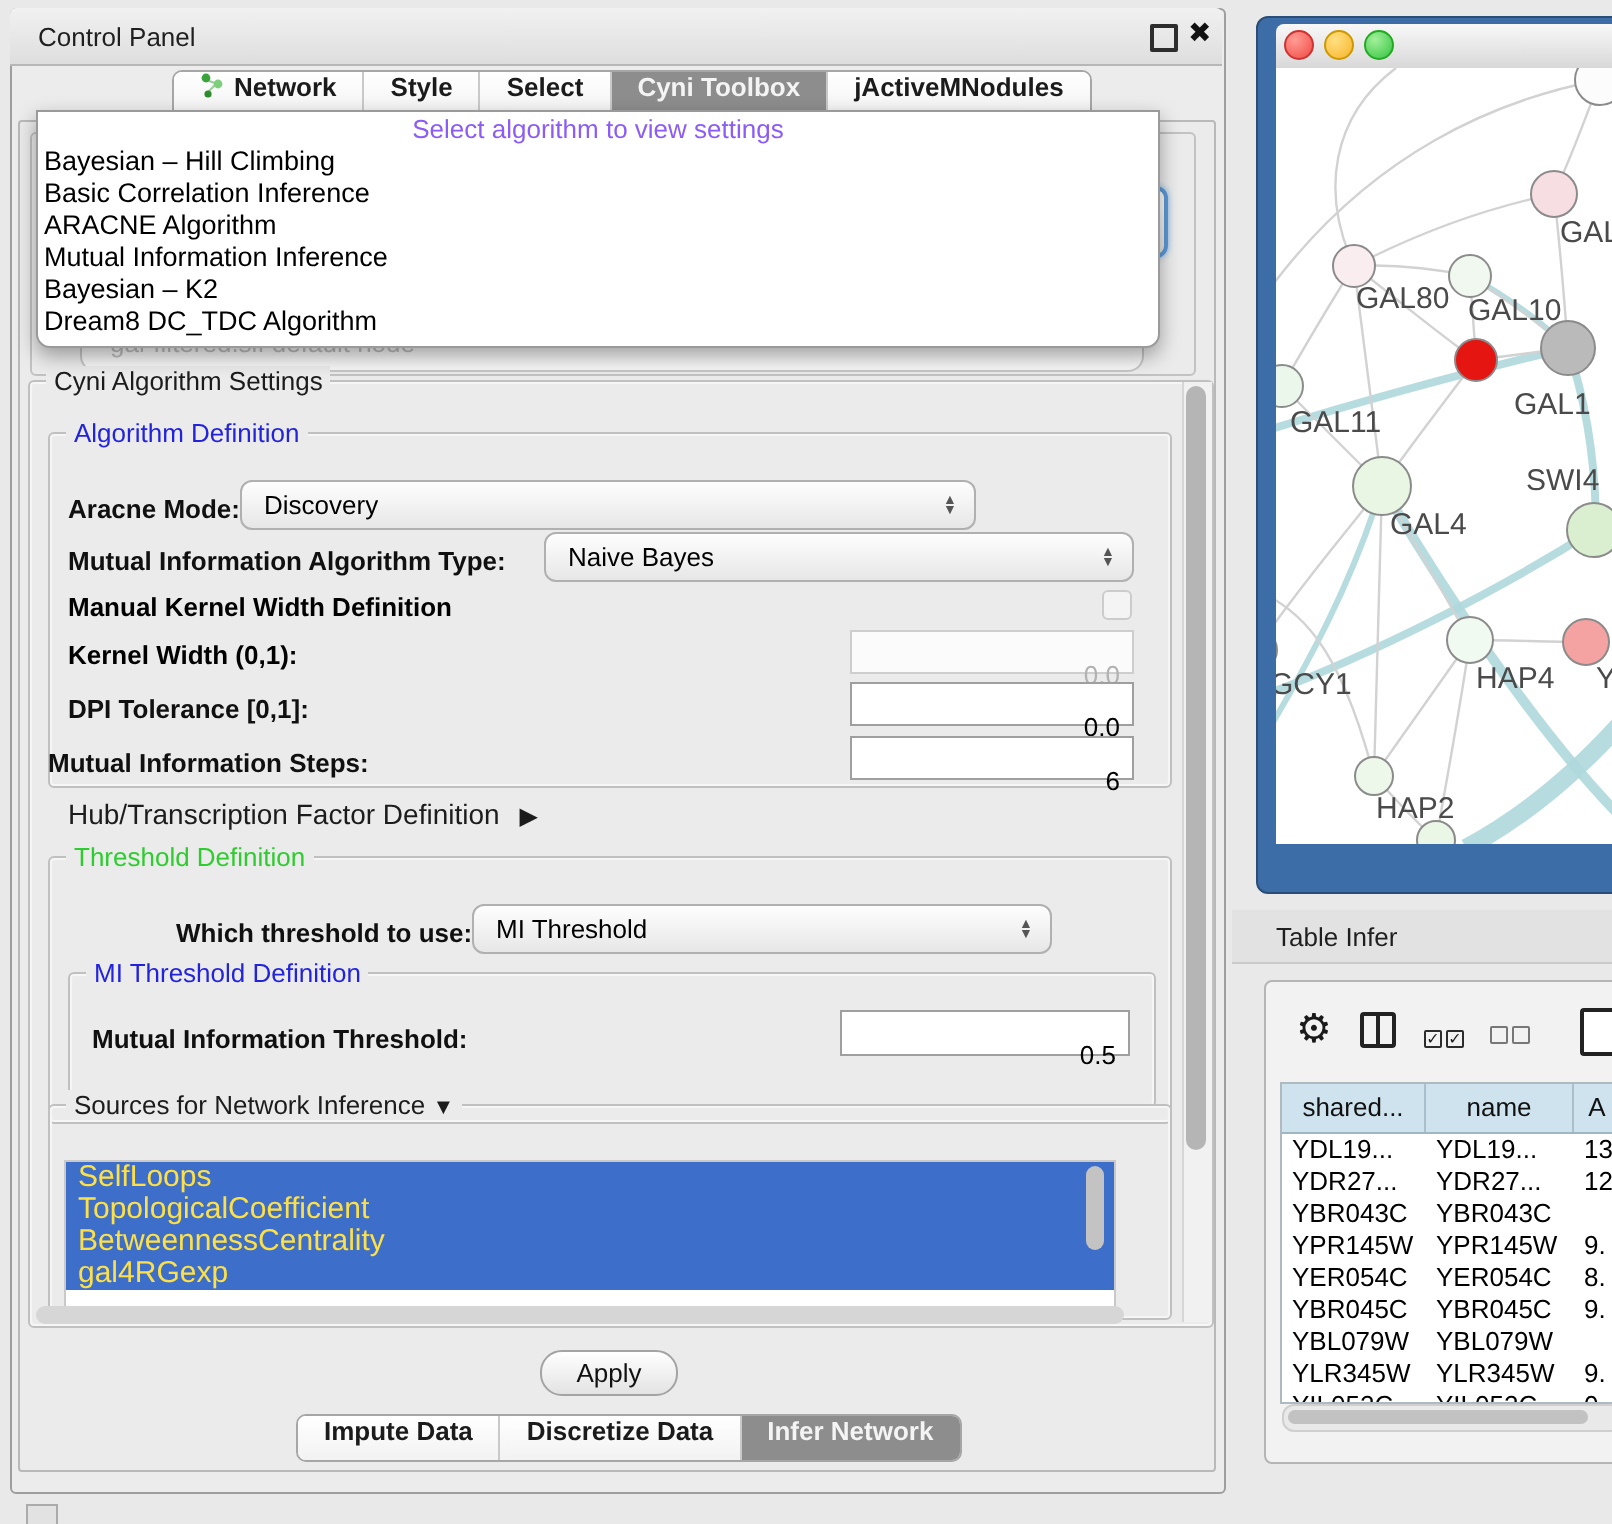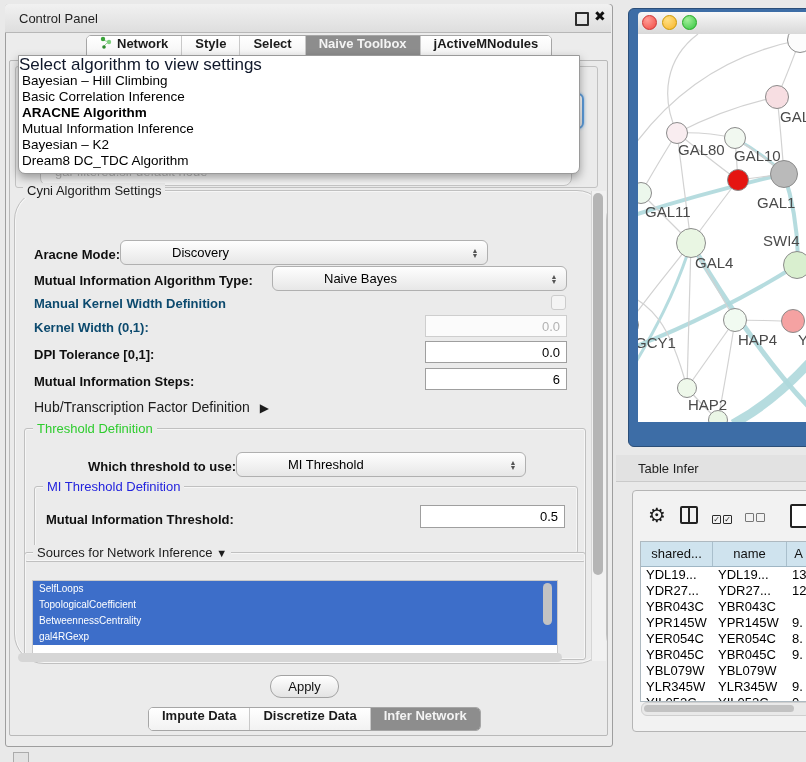--- a/index.html
+++ b/index.html
@@ -121,7 +121,7 @@
         <span>Select</span>
       </div>
       <div class="seg sel">
-        <span>Naive Toolbox</span>
+        <span>Cyni Toolbox</span>
       </div>
       <div class="seg">
         <span>jActiveMNodules</span>

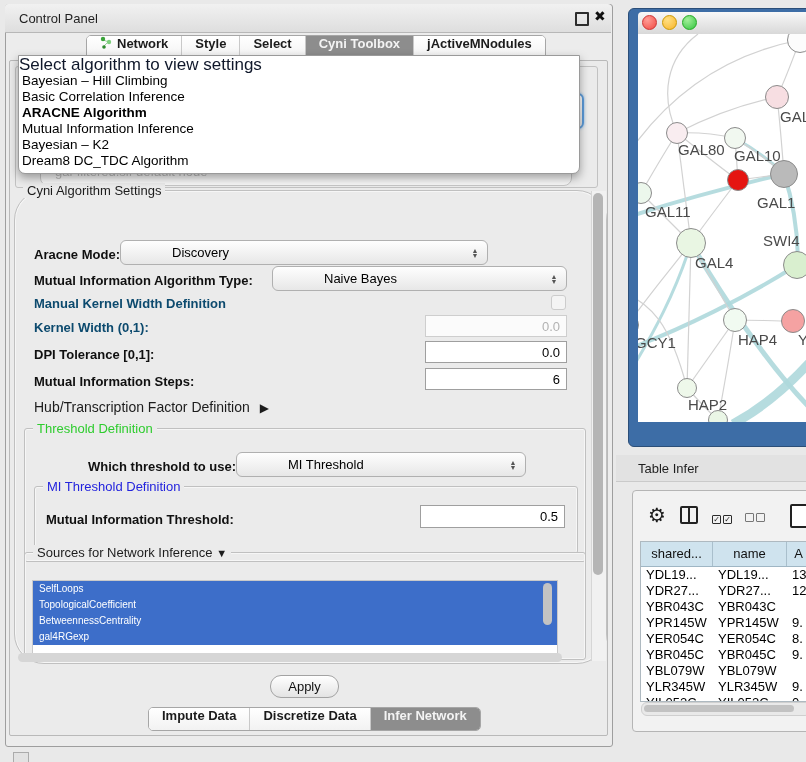--- a/index.html
+++ b/index.html
@@ -34,7 +34,7 @@
   
   .popup{left:18px;top:55px;width:560px;height:117px;background:#ffffff;border:1px solid #9a9a9a;
          border-radius:0 0 7px 7px;box-shadow:0 4px 10px rgba(0,0,0,.35);z-index:50;}
-  .popup-prompt{height:17px;text-align:left;color:#0f172a;font-size:17px;line-height:17px;}
+  .popup-prompt{height:17px;text-align:center;color:#8b5cf6;font-size:13px;line-height:17px;}
   .pop-item{height:16px;line-height:16px;padding-left:3px;font-size:13.5px;color:#000;}
   .pop-item.bold{font-weight:bold;}
 

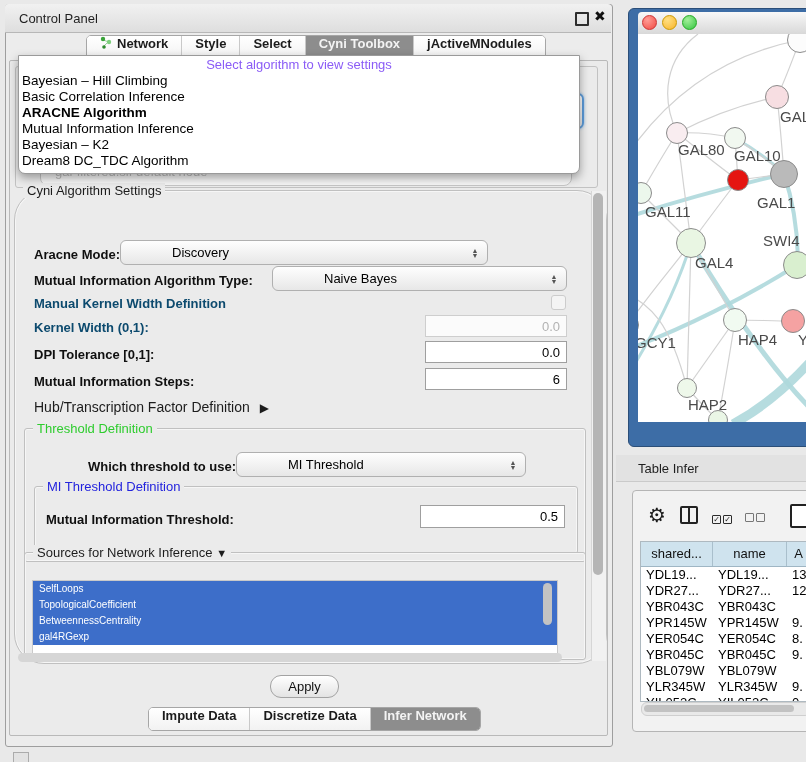--- a/index.html
+++ b/index.html
@@ -36,7 +36,7 @@
          border-radius:0 0 7px 7px;box-shadow:0 4px 10px rgba(0,0,0,.35);z-index:50;}
   .popup-prompt{height:17px;text-align:center;color:#8b5cf6;font-size:13px;line-height:17px;}
   .pop-item{height:16px;line-height:16px;padding-left:3px;font-size:13.5px;color:#000;}
-  .pop-item.bold{font-weight:bold;}
+  .pop-item.bold{font-weight:normal;}
 
   
   .groupbox{border:1px solid #c0c0c0;border-radius:3px;box-shadow:inset 0 0 0 1px #f6f6f6;}

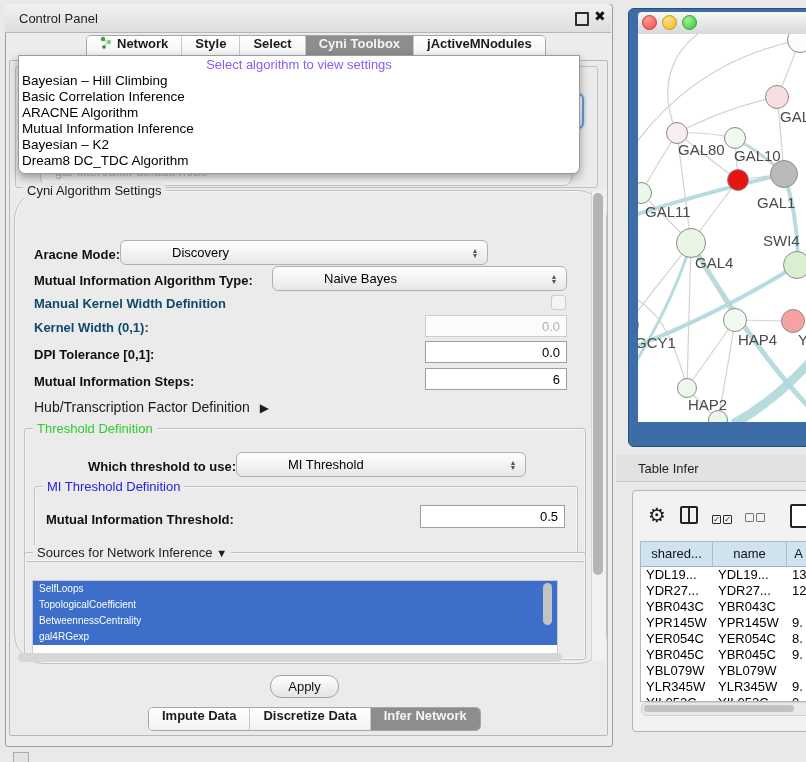--- a/index.html
+++ b/index.html
@@ -146,7 +146,7 @@
       </div>
   </div>
 
-  <div class="abs groupbox" style="left:14px;top:190px;width:591px;height:472px;border-radius:30px;">
+  <div class="abs groupbox" style="left:14px;top:190px;width:591px;height:472px;">
     <span class="gb-title t-black">Cyni Algorithm Settings</span>
   </div>
 

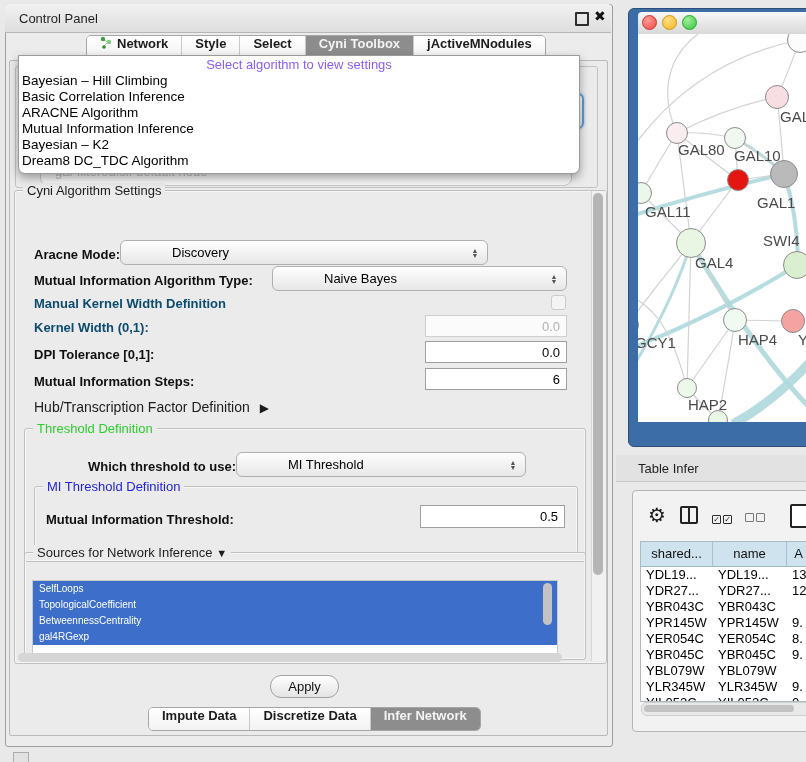--- a/index.html
+++ b/index.html
@@ -153,6 +153,9 @@
   <div class="abs vscroll-track" style="left:591px;top:191px;width:14px;height:470px;"></div>
   <div class="abs thumb" style="left:593px;top:193px;width:10px;height:382px;"></div>
 
+  <div class="abs groupbox" style="left:24px;top:216px;width:560px;height:176px;">
+    <span class="gb-title t-blue">Algorithm Definition</span>
+  </div>
 
   <div class="abs lbl" style="left:34px;top:247px;">Aracne Mode:</div>
   <div class="combo" style="left:120px;top:240px;width:368px;">

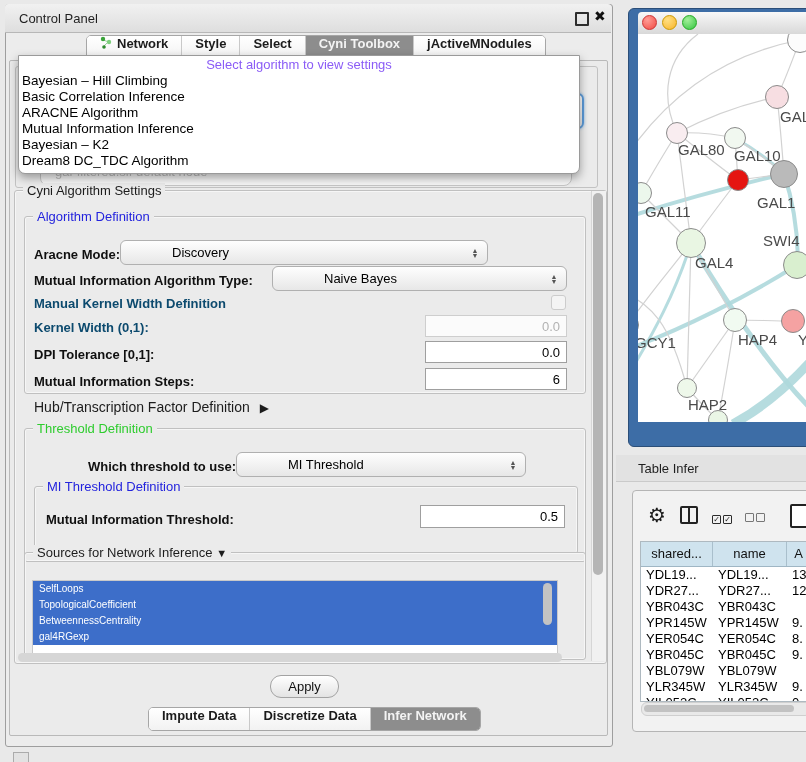--- a/index.html
+++ b/index.html
@@ -49,7 +49,7 @@
   .lbl.dis{color:#0c4a6e;}
 
   .combo{position:absolute;height:25px;border:1px solid #b0b0b0;border-radius:6px;
-         background:linear-gradient(#fefefe,#e7e7e7);box-sizing:border-box;display:flex;align-items:center;padding-left:40px;}
+         background:linear-gradient(#fefefe,#e7e7e7);box-sizing:border-box;display:flex;align-items:center;}
   .combo .cv{padding-left:11px;font-size:13px;color:#000;flex:1;}
   .combo .arrows{width:16px;text-align:center;color:#555;font-size:7px;line-height:5px;padding-right:4px;}
 

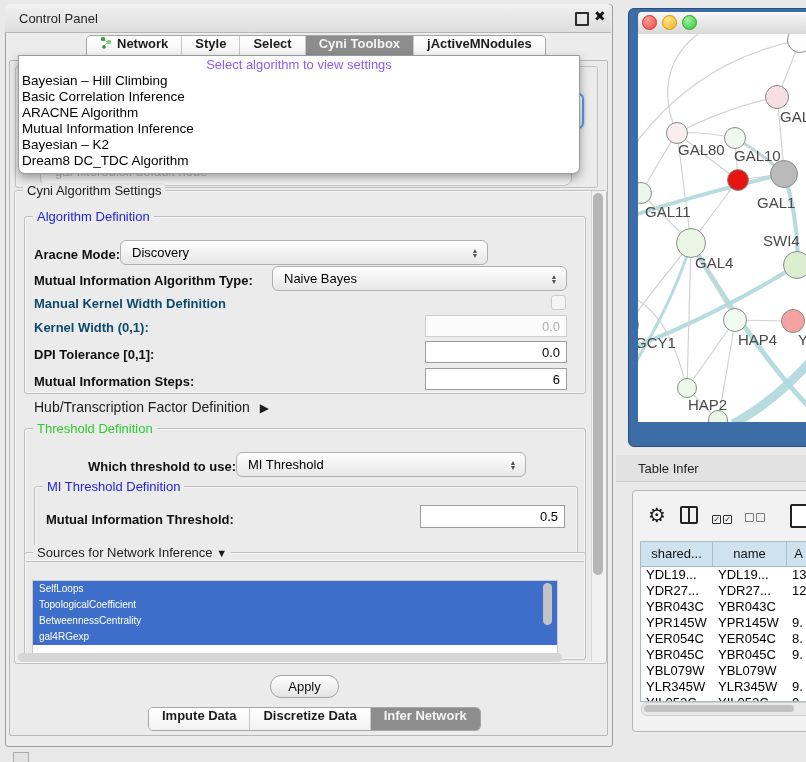--- a/index.html
+++ b/index.html
@@ -46,7 +46,7 @@
   .t-green{color:#2ecc2e;}
 
   .lbl{font-weight:bold;font-size:13px;color:#101010;white-space:nowrap;}
-  .lbl.dis{color:#0c4a6e;}
+  .lbl.dis{color:#000000;}
 
   .combo{position:absolute;height:25px;border:1px solid #b0b0b0;border-radius:6px;
          background:linear-gradient(#fefefe,#e7e7e7);box-sizing:border-box;display:flex;align-items:center;}

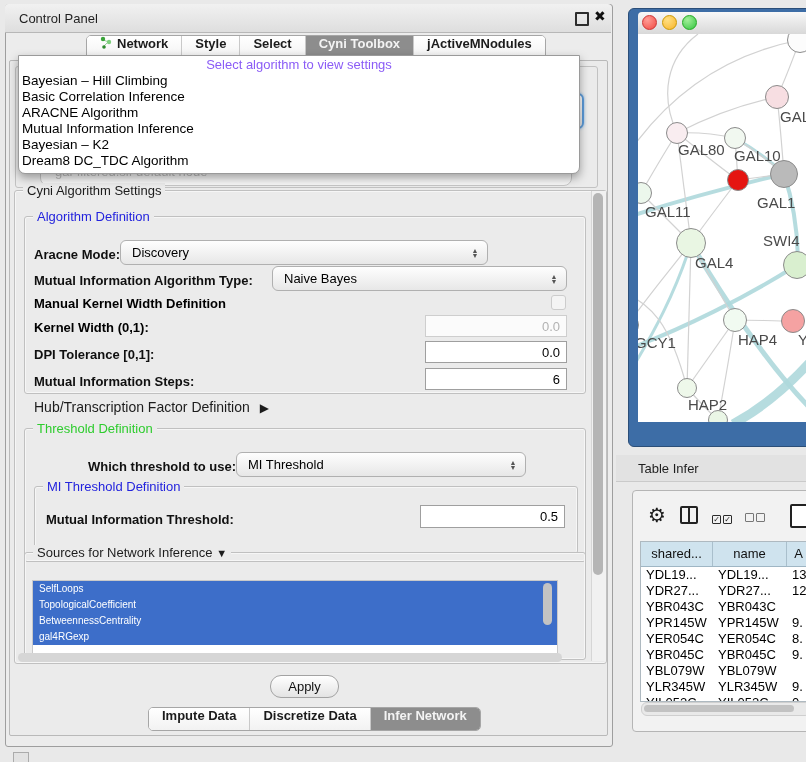--- a/index.html
+++ b/index.html
@@ -54,7 +54,7 @@
   .combo .arrows{width:16px;text-align:center;color:#555;font-size:7px;line-height:5px;padding-right:4px;}
 
   .field{position:absolute;height:22px;border:1px solid #9f9f9f;background:#fff;box-sizing:border-box;
-         text-align:right;padding:3px 6px 0 0;font-size:13px;color:#000;}
+         text-align:right;padding:14px 6px 0 0;font-size:13px;color:#000;}
   .field.dis{border-color:#cecece;background:#fbfbfb;color:#b2b2b2;}
 
   .checkbox{position:absolute;width:13px;height:13px;border:1px solid #cccccc;border-radius:3px;background:#f4f4f4;}

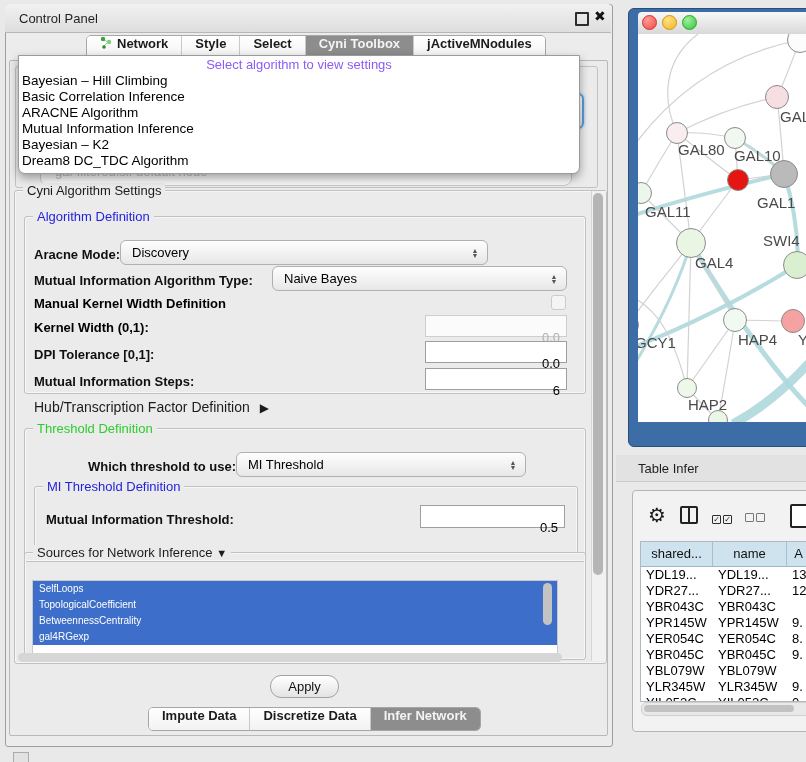--- a/index.html
+++ b/index.html
@@ -178,7 +178,7 @@
   <div class="abs lbl" style="left:34px;top:347px;">DPI Tolerance [0,1]:</div>
   <div class="field" style="left:425px;top:341px;width:142px;">0.0</div>
 
-  <div class="abs lbl" style="left:34px;top:374px;">Mutual Information Steps:</div>
+  <div class="abs lbl" style="left:24px;top:374px;">Mutual Information Steps:</div>
   <div class="field" style="left:425px;top:368px;width:142px;">6</div>
 
   <div class="abs" style="left:34px;top:399px;font-size:14px;">

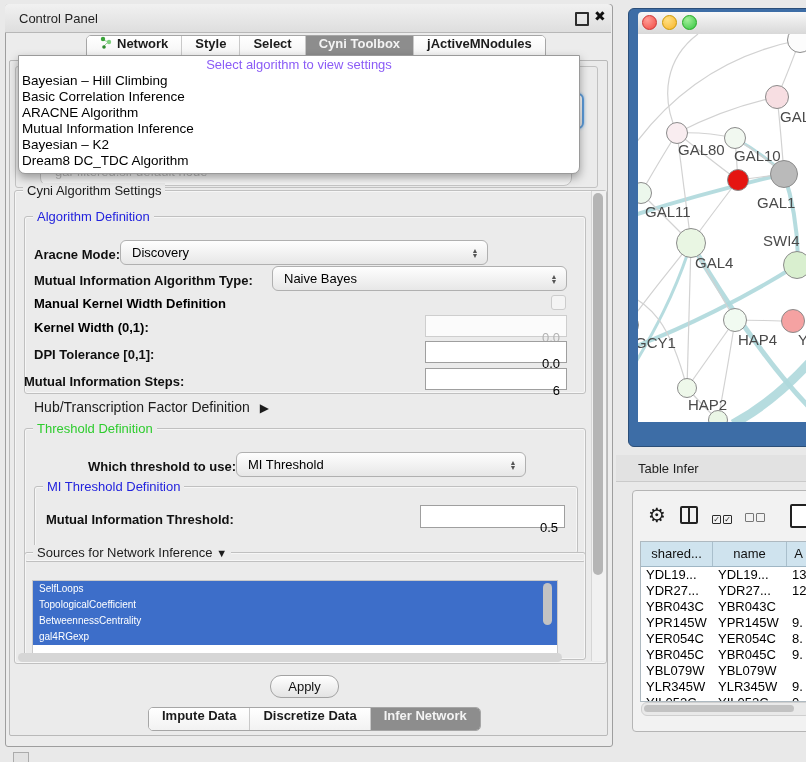--- a/index.html
+++ b/index.html
@@ -62,7 +62,7 @@
   .vscroll-track{background:#f1f1f1;border-left:1px solid #d6d6d6;}
   .thumb{background:#b5b5b5;border-radius:6px;}
 
-  .src-item{height:16px;line-height:16px;padding-left:6px;font-size:10px;color:#ffffff;background:#3d6ec9;}
+  .src-item{height:16px;line-height:16px;padding-left:6px;font-size:15px;color:#fde047;background:#3d6ec9;}
 
   .btn{position:absolute;border:1px solid #a3a3a3;border-radius:5px;background:linear-gradient(#ffffff,#e3e3e3);
        font-size:13px;color:#111;text-align:center;}

